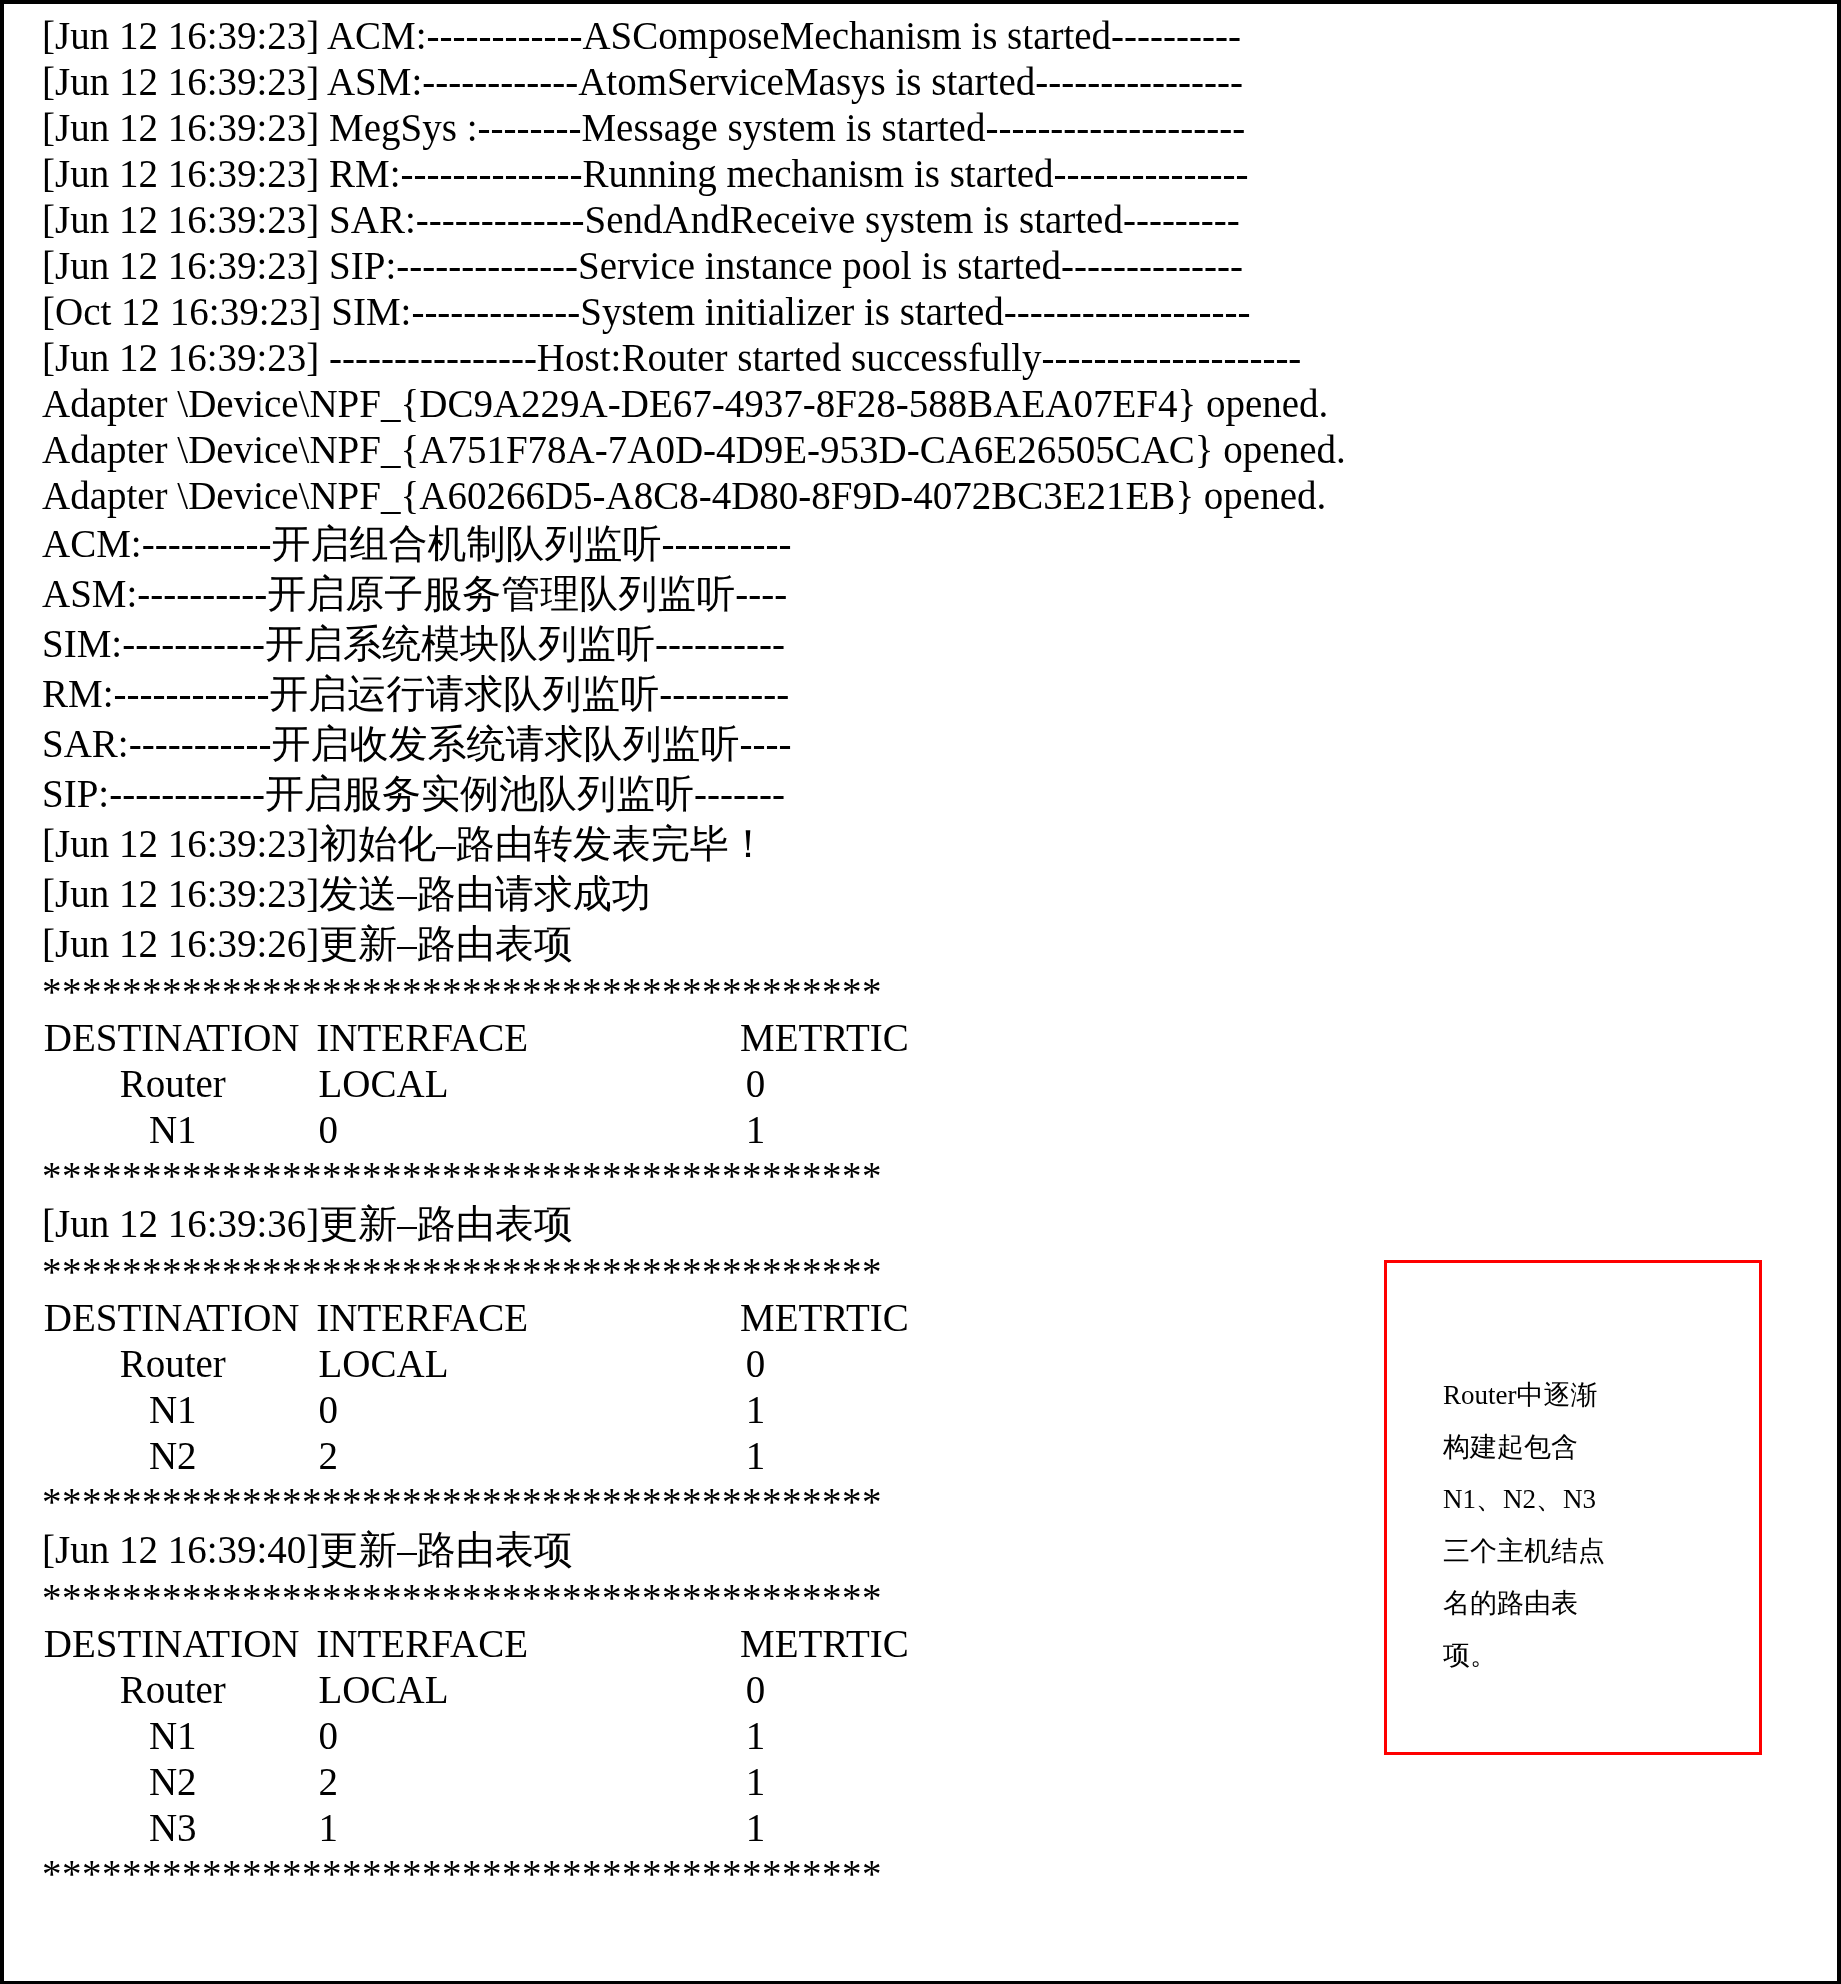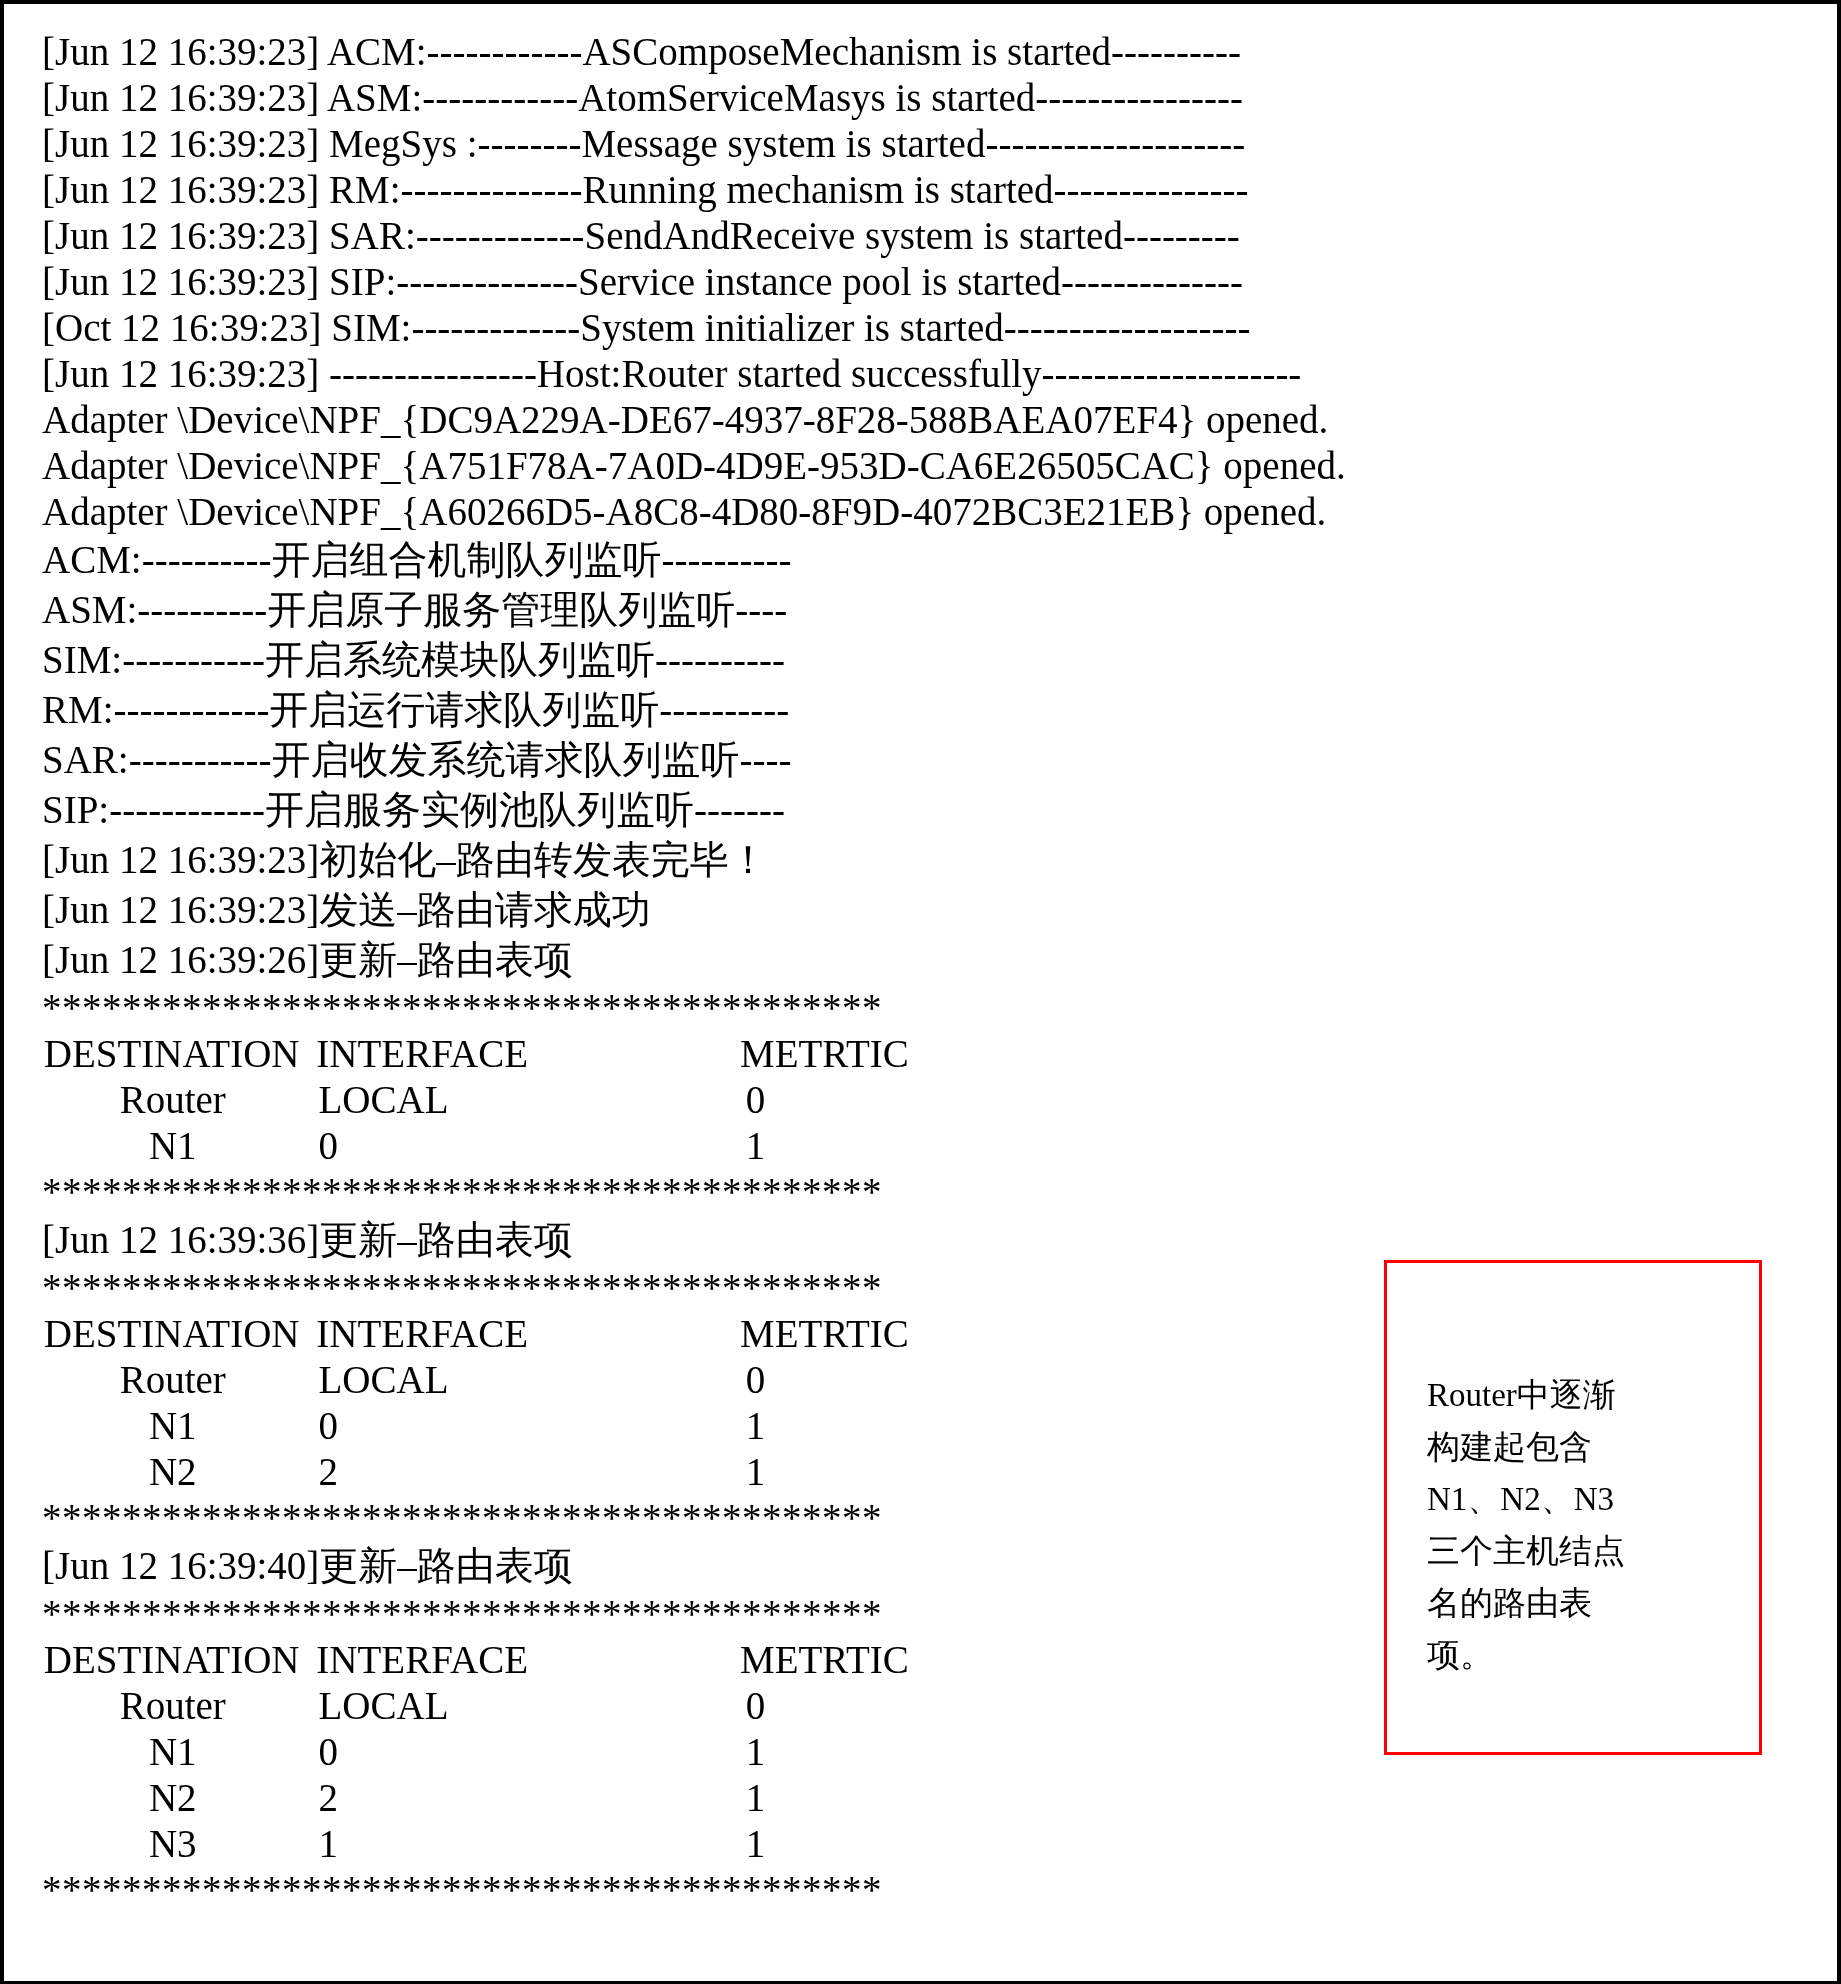--- a/index.html
+++ b/index.html
@@ -19,7 +19,7 @@
   }
   .content {
     position: absolute;
-    left: 38px; top: 25px;
+    left: 38px; top: 9px;
     width: 1286px;
   }
   .line {

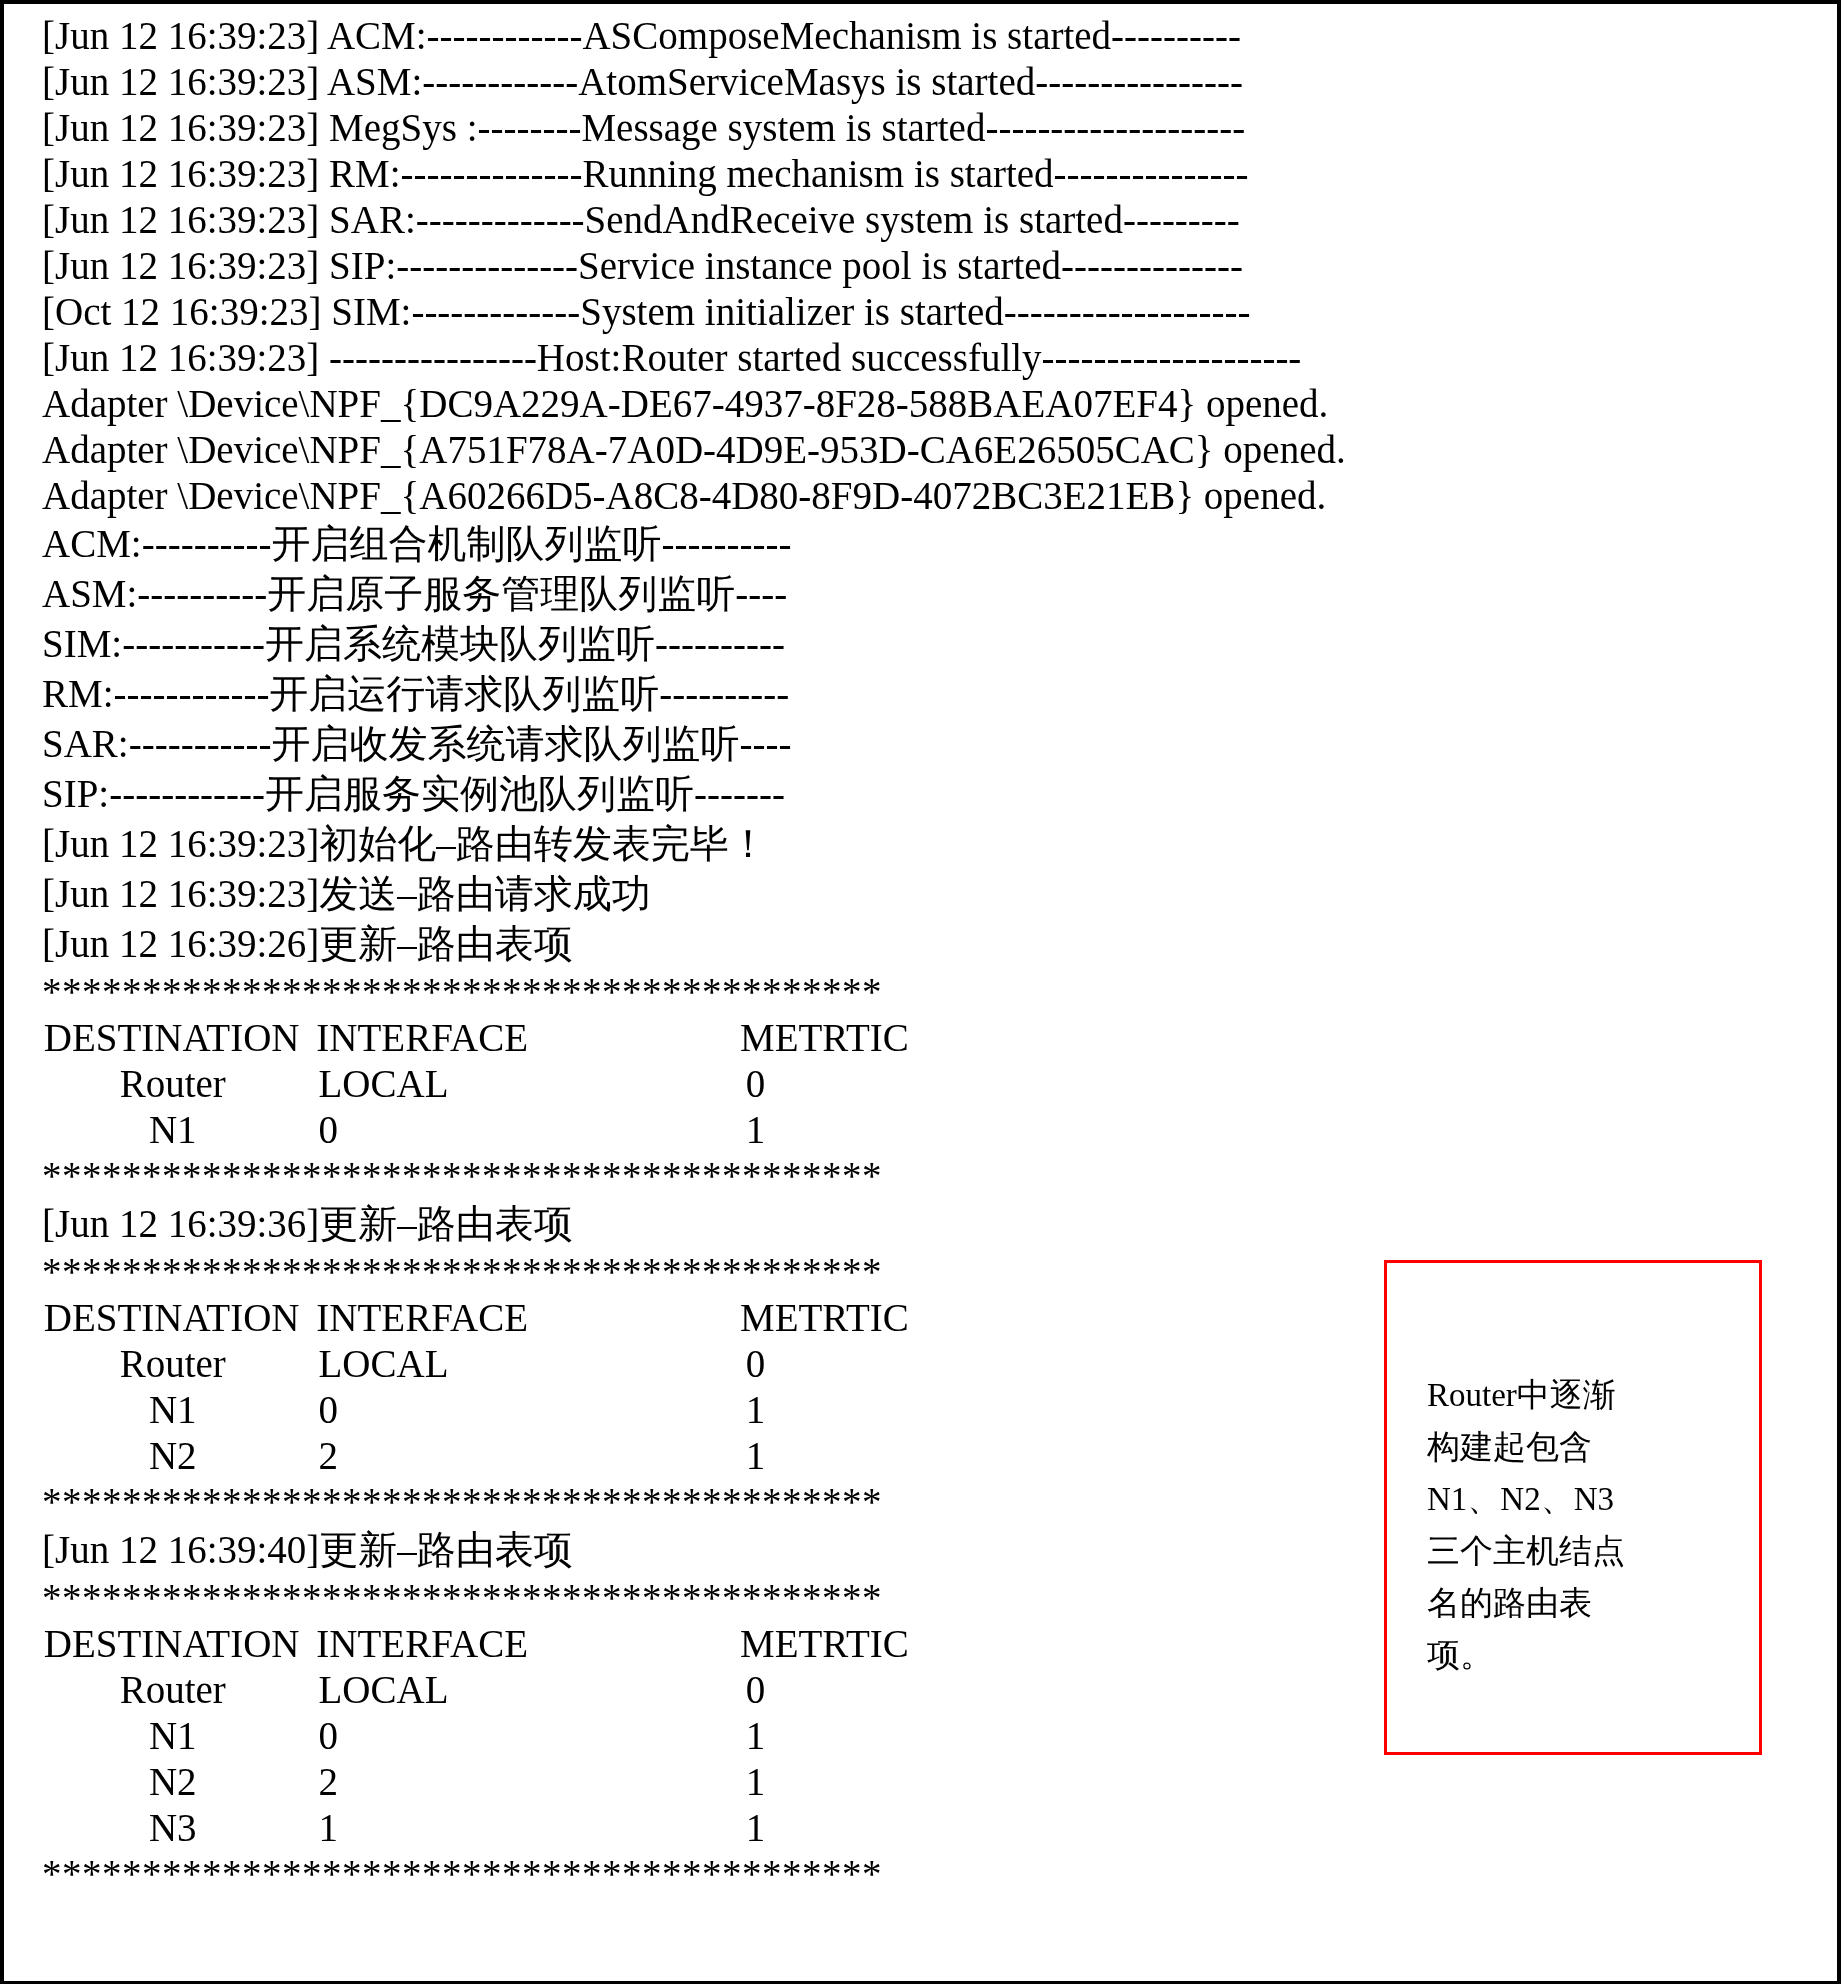--- a/index.html
+++ b/index.html
@@ -49,9 +49,10 @@
     background: #ffffff;
   }
   .ann-line {
-    font-size: 33px;
+    font-size: 27px;
     line-height: 52px;
     white-space: pre;
+    margin-left: 16px;
   }
 </style>
 </head>

